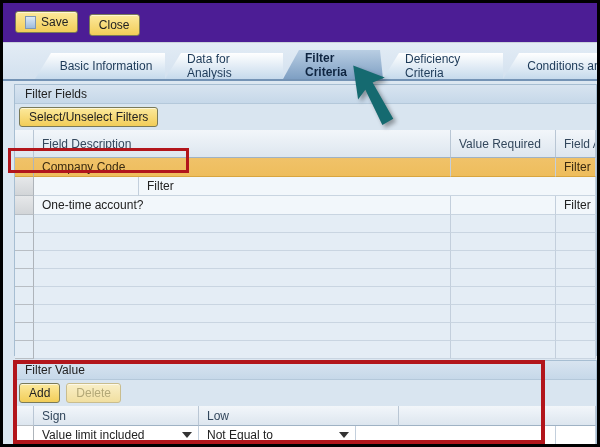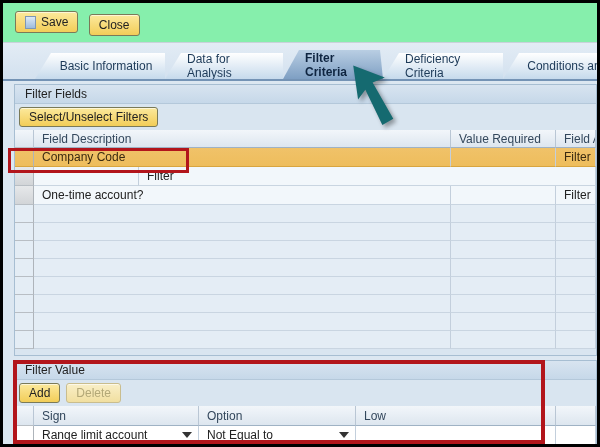--- a/index.html
+++ b/index.html
@@ -14,7 +14,7 @@
   
   .toolbar {
     position:absolute; left:0; top:0; width:594px; height:40px;
-    background:#86efac; border-bottom:1px solid #c9d2da;
+    background:#4c1d95; border-bottom:1px solid #c9d2da;
   }
   .sapbtn {
     display:inline-flex; align-items:center; height:22px; padding:0 9px;

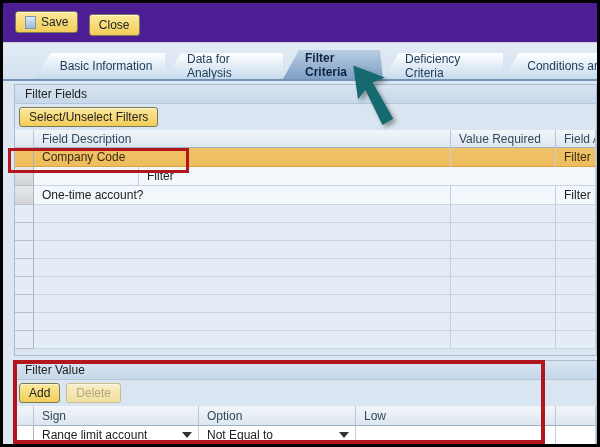--- a/index.html
+++ b/index.html
@@ -163,7 +163,7 @@
 
     <div class="tbl">
 
-      <div class="trow" style="height:18px">
+      <div class="trow" style="height:28px">
         <div class="cell selcell hdr-selcell"></div>
         <div class="cell hcell ff-desc">
             <span>Field Description</span>

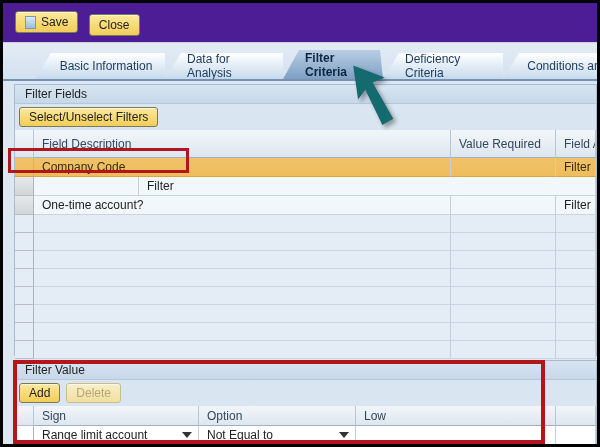--- a/index.html
+++ b/index.html
@@ -264,9 +264,6 @@
         <div class="cell selcell hdr-selcell"></div>
         <div class="cell hcell fv-sign">
             <span>Sign</span>
-          </div>
-        <div class="cell hcell fv-opt">
-            <span>Option</span>
           </div>
         <div class="cell hcell fv-low">
             <span>Low</span>

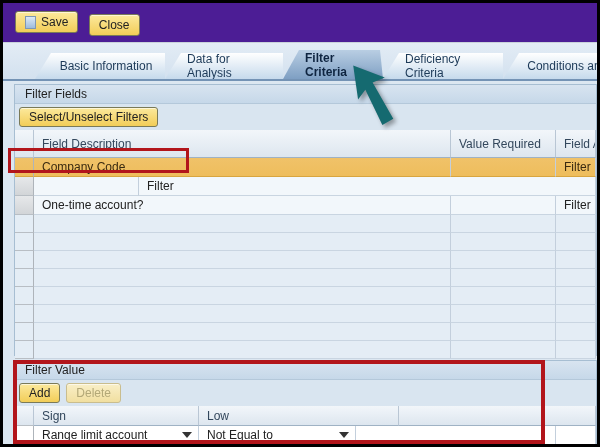--- a/index.html
+++ b/index.html
@@ -273,7 +273,7 @@
       <div class="trow row-white" style="height:19px">
         <div class="cell selcell"></div>
         <div class="cell fv-sign dd">
-          <span>Range limit account</span>
+          <span>Value limit included</span>
           <span class="dd-arrow"></span>
         </div>
         <div class="cell fv-opt dd">

